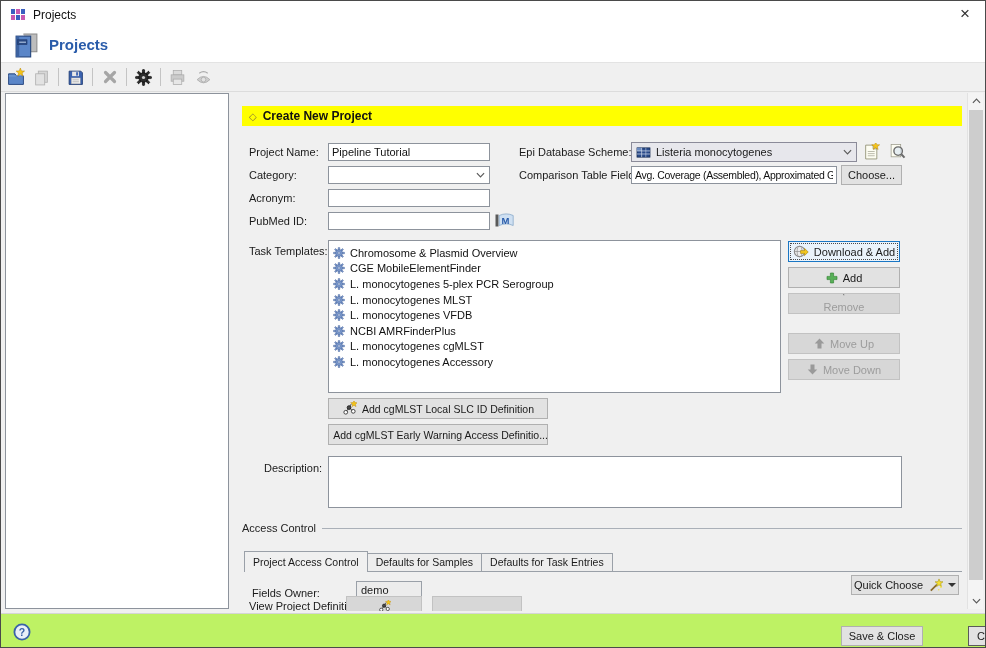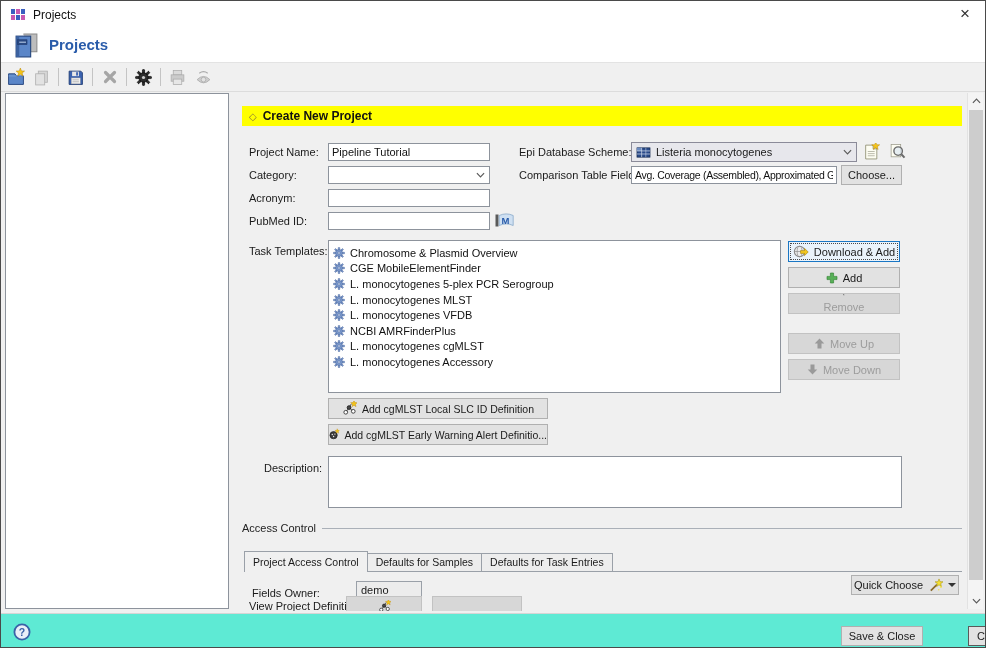--- a/index.html
+++ b/index.html
@@ -459,7 +459,7 @@
       <svg class="ic" width="15" height="15">
           <use href="#sym-alert"></use>
         </svg>
-      <span>Add cgMLST Early Warning Alert Definitio...</span>
+      <span>Add cgMLST Early Warning Access Definitio...</span>
       </button>
 
     <span class="lbl" style="left:15px; top:370px;margin-left:15px;">Description:</span>

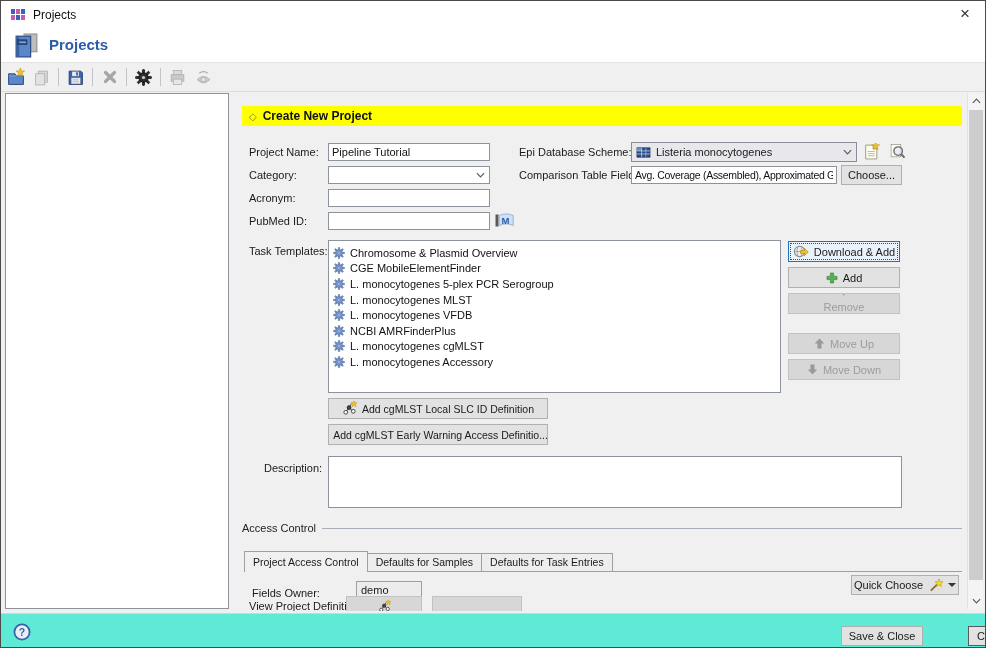--- a/index.html
+++ b/index.html
@@ -96,7 +96,7 @@
   .sb-thumb { position:absolute; left:1px; top:17px; width:14px; height:470px; background:#cdcdcd; }
 
   
-  .bottombar { position:absolute; left:0; right:0; top:612px; height:36px; background:#5eead4;
+  .bottombar { position:absolute; left:0; right:0; top:612px; height:36px; background:#bef264;
     border-top:1px solid #d5d5d5; }
   .help-ic { position:absolute; left:12px; top:9px; }
   .btn-close-def { border-color:#5a5a5a; }

